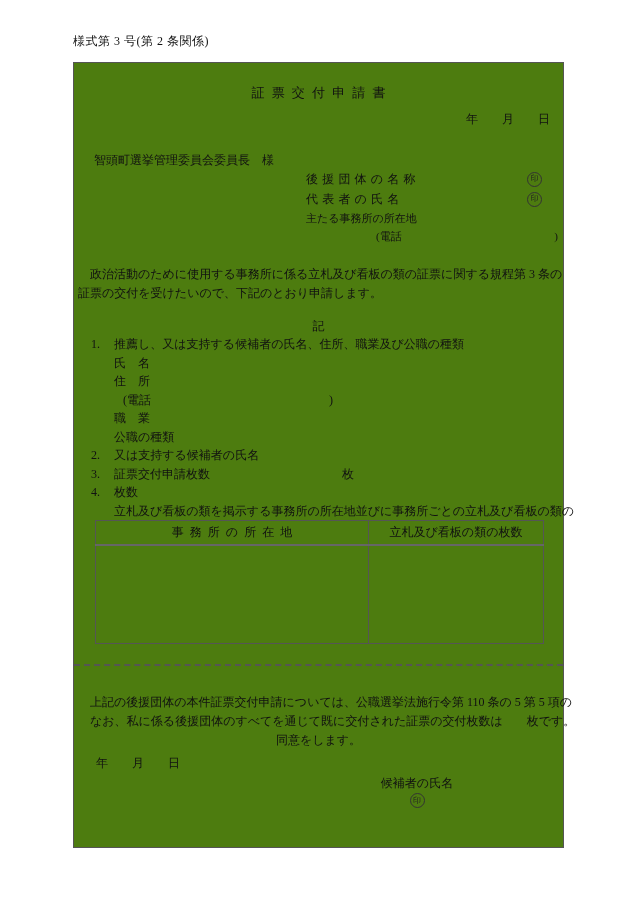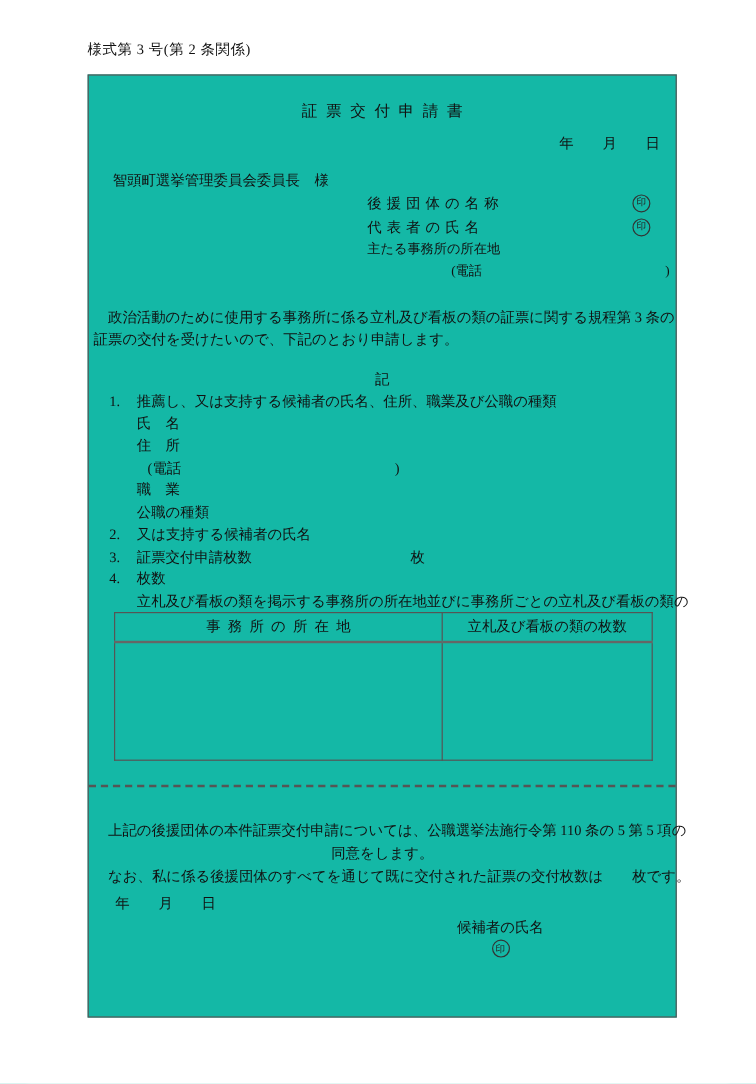--- a/index.html
+++ b/index.html
@@ -26,7 +26,7 @@
     width:491px;height:786px;
     box-sizing:border-box;
     border:1px solid #555;
-    background:#14b8a6;
+    background:#4d7c0f;
   }
   .doc-title{
     margin-top:21px;

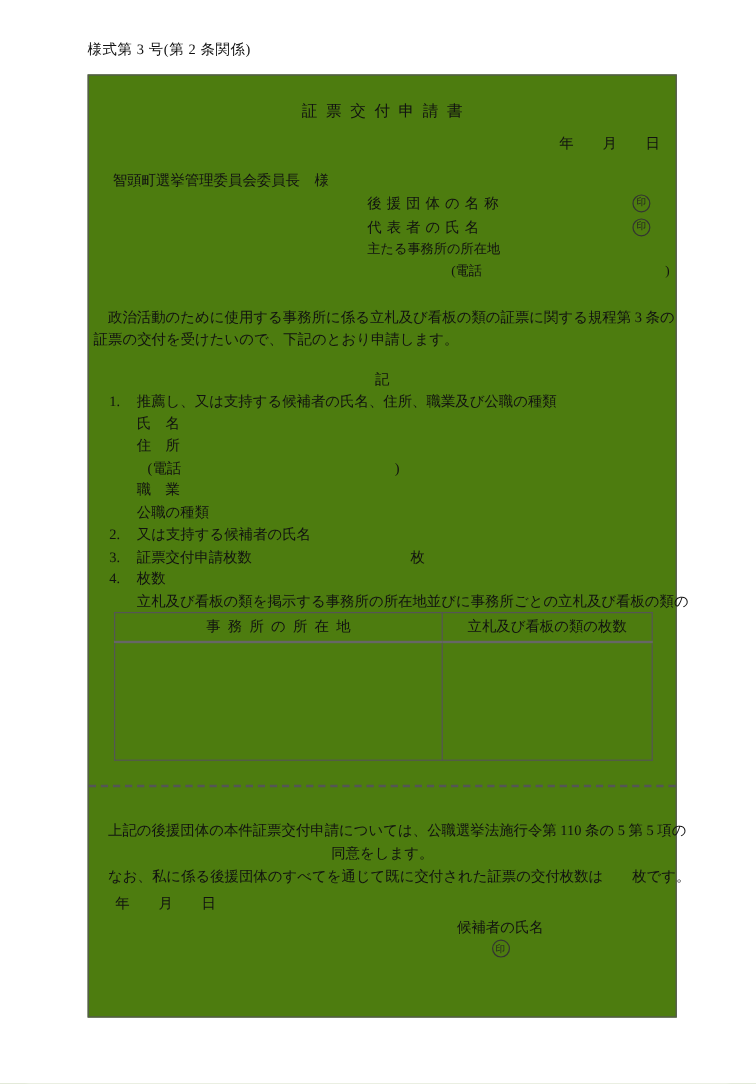--- a/index.html
+++ b/index.html
@@ -42,7 +42,7 @@
     font-size:12px;line-height:17px;
   }
   .addressee{
-    margin-top:14px;margin-left:20px;
+    margin-top:24px;margin-left:20px;
     font-size:12px;line-height:17px;font-family:Liberation Serif, serif;
   }
   .applicant-block{

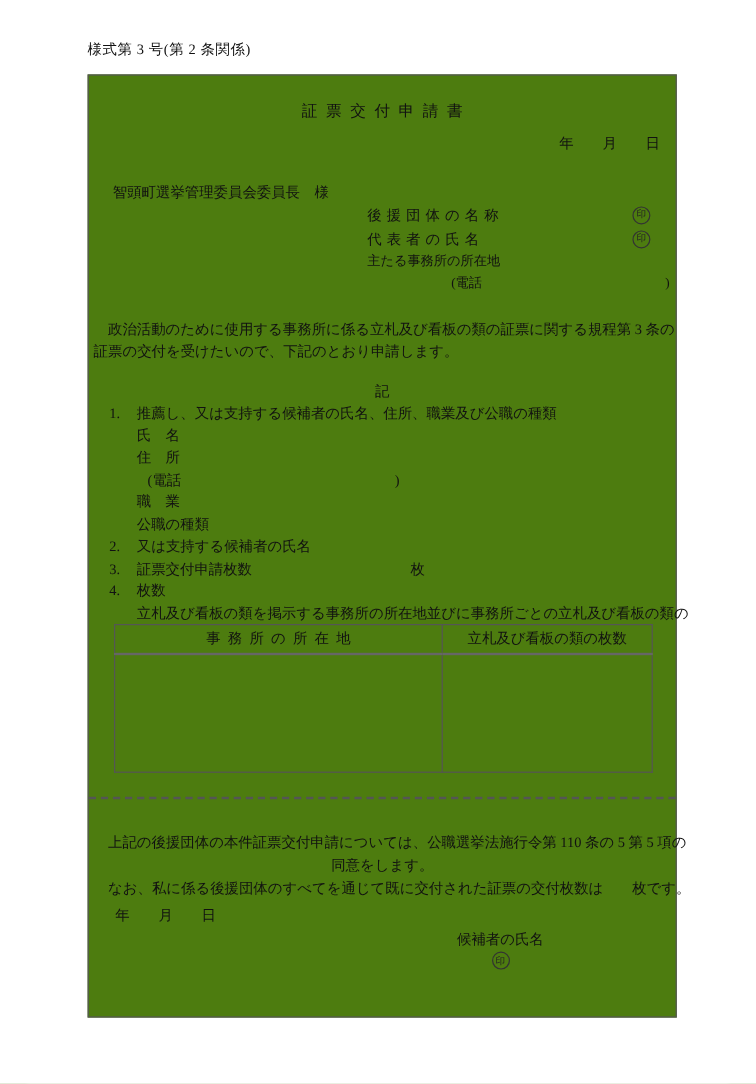--- a/index.html
+++ b/index.html
@@ -206,8 +206,8 @@
 
     <div class="consent">
       <div>　上記の後援団体の本件証票交付申請については、公職選挙法施行令第 110 条の 5 第 5 項の</div>
+      <div>　なお、私に係る後援団体のすべてを通じて既に交付された証票の交付枚数は　　枚です。</div>
       <div>同意をします。</div>
-      <div>　なお、私に係る後援団体のすべてを通じて既に交付された証票の交付枚数は　　枚です。</div>
     </div>
 
     <div class="consent-date">

